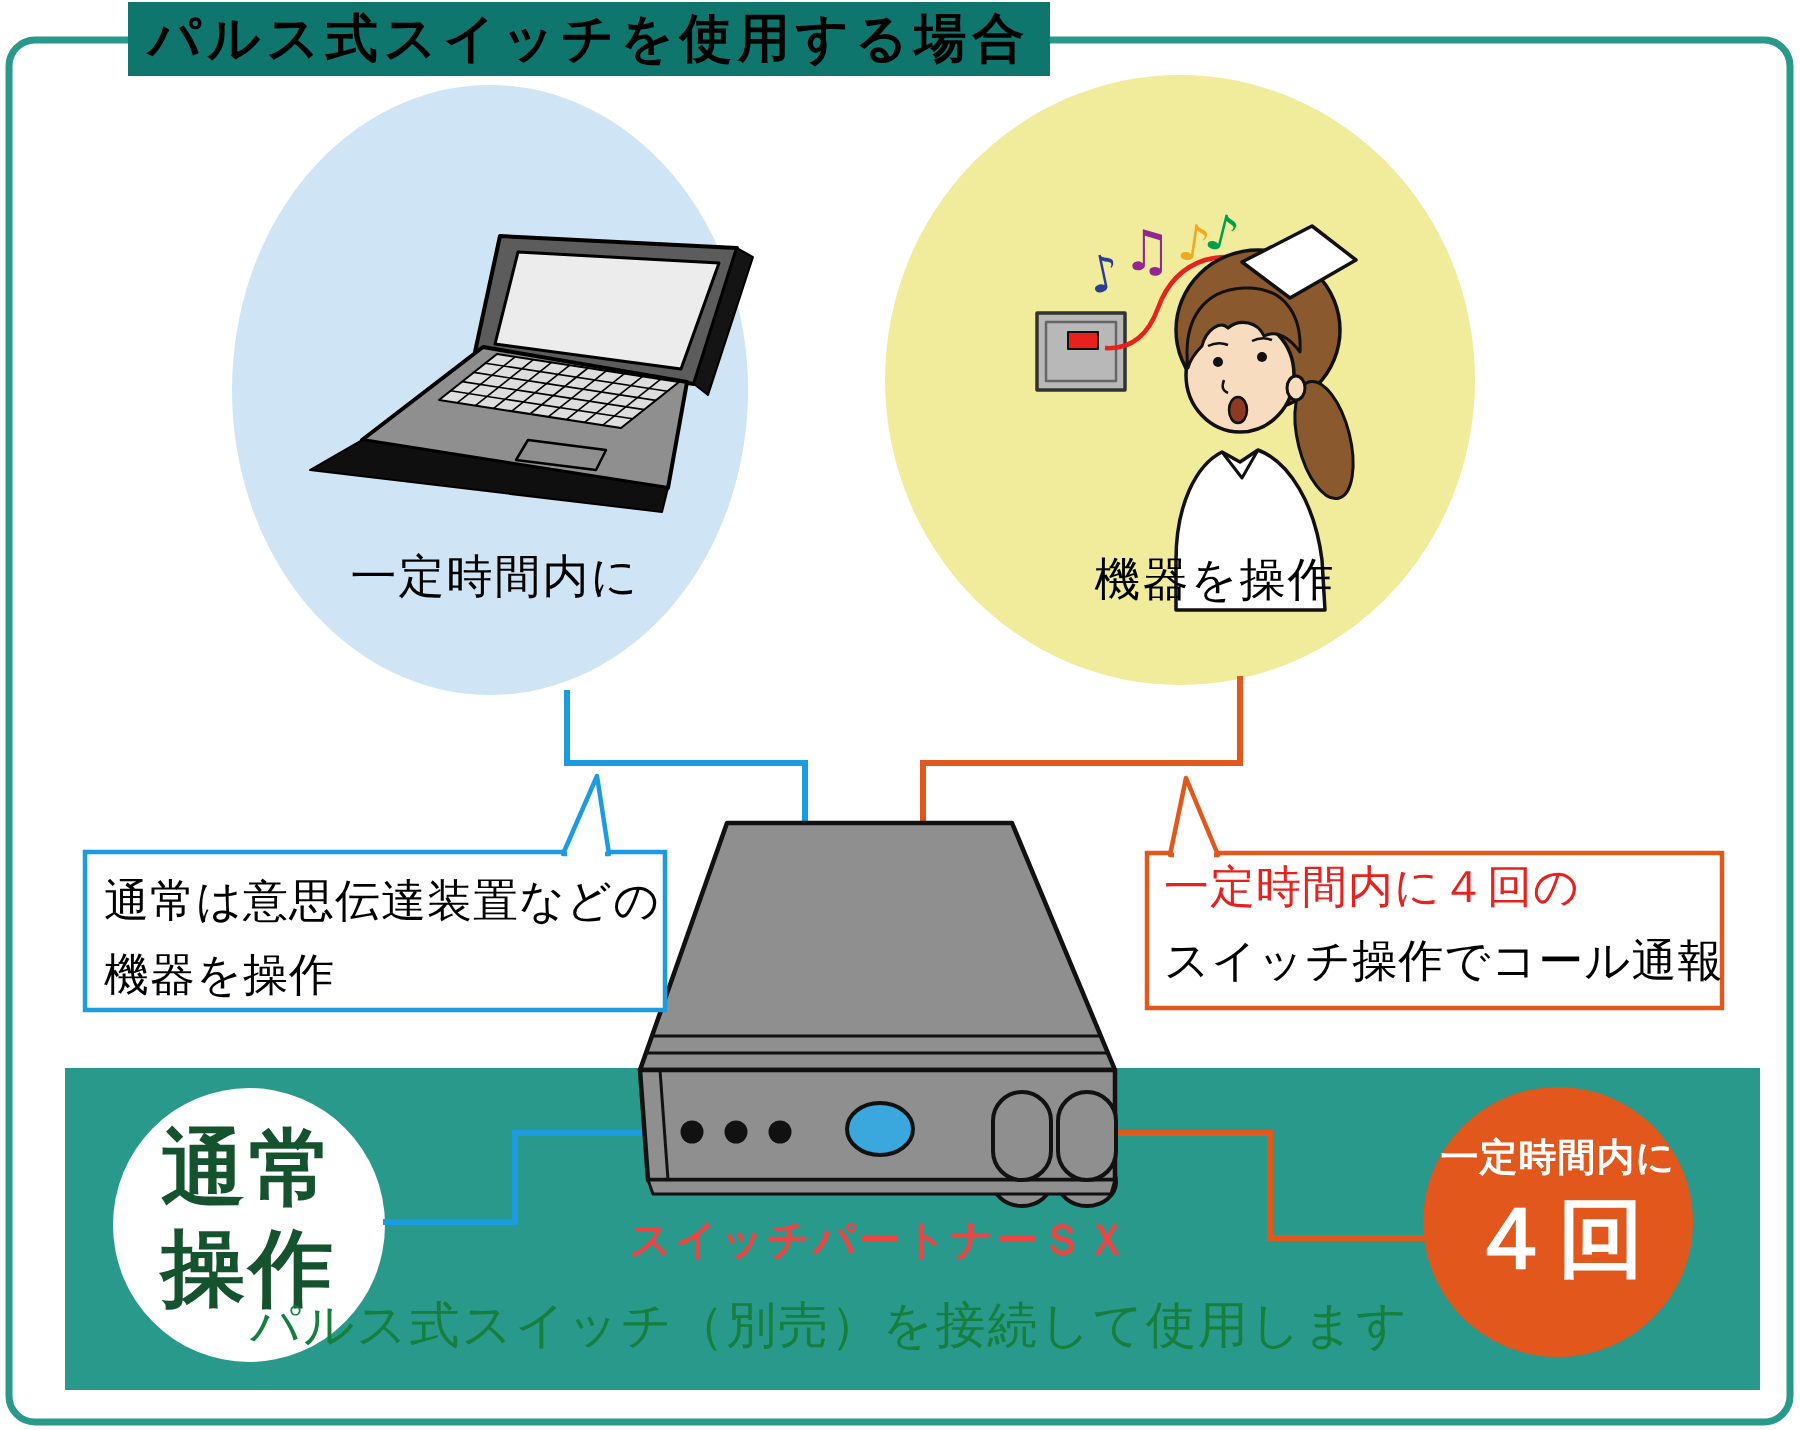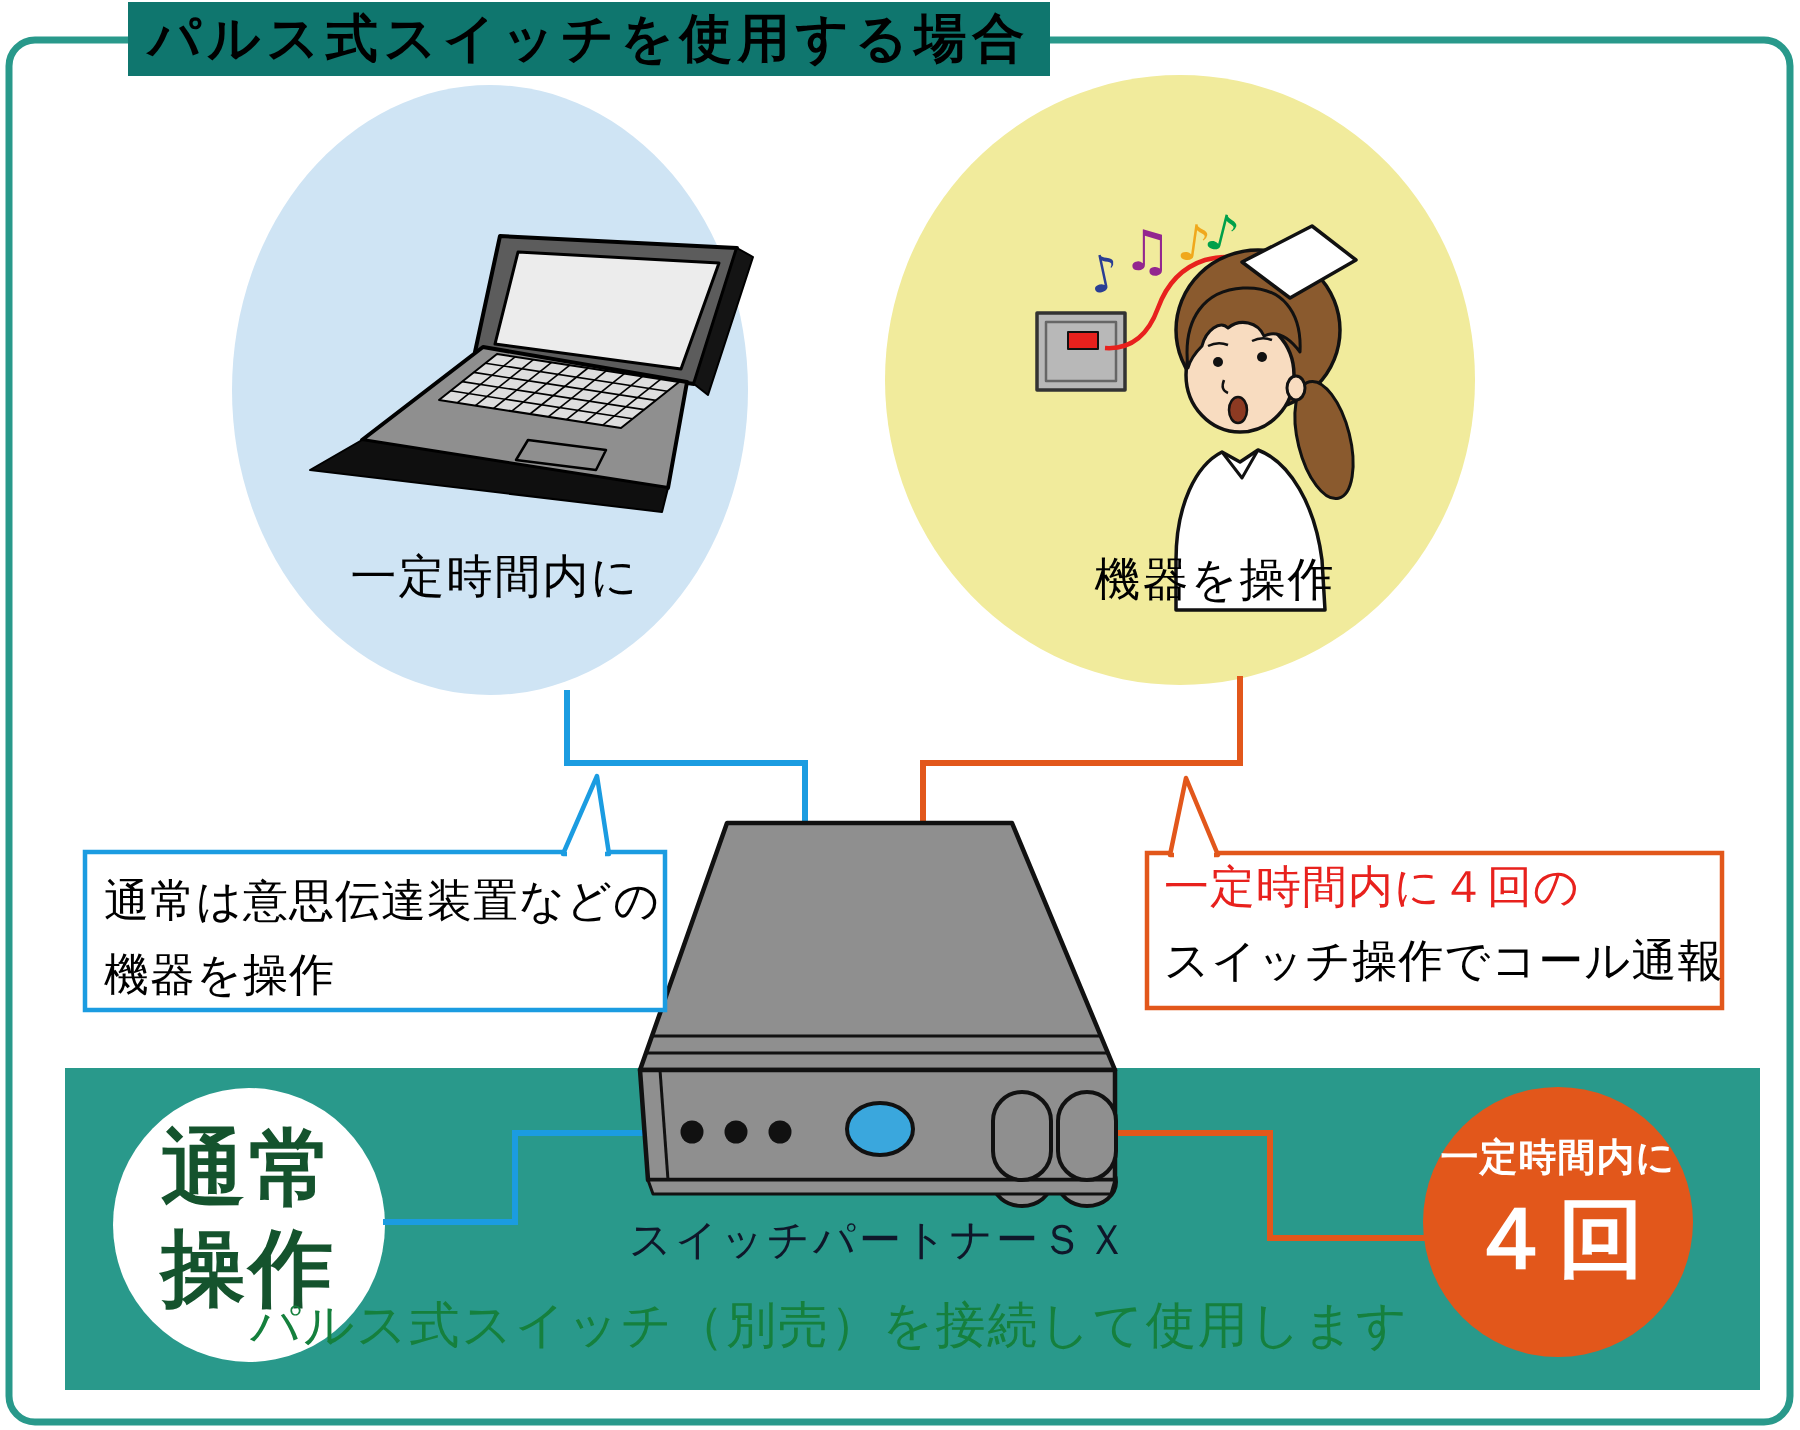--- a/index.html
+++ b/index.html
@@ -19,7 +19,7 @@
   #badge-normal{left:139px;top:1118px;width:220px;text-align:center;font-size:84px;
                 font-weight:bold;line-height:100px;color:#14532d;letter-spacing:4px;}
   #device-name{left:550px;top:1212px;width:660px;text-align:center;font-size:42px;
-               font-weight:normal;color:#0f172a;letter-spacing:3px;white-space:nowrap;}
+               font-weight:bold;color:#ef4444;letter-spacing:3px;white-space:nowrap;}
   #band-desc{left:250px;top:1292px;width:1100px;text-align:center;font-size:50px;
              color:#15803d;letter-spacing:2px;white-space:nowrap;}
   #count-badge{left:1408px;top:1128px;width:300px;text-align:center;color:#fff;}

